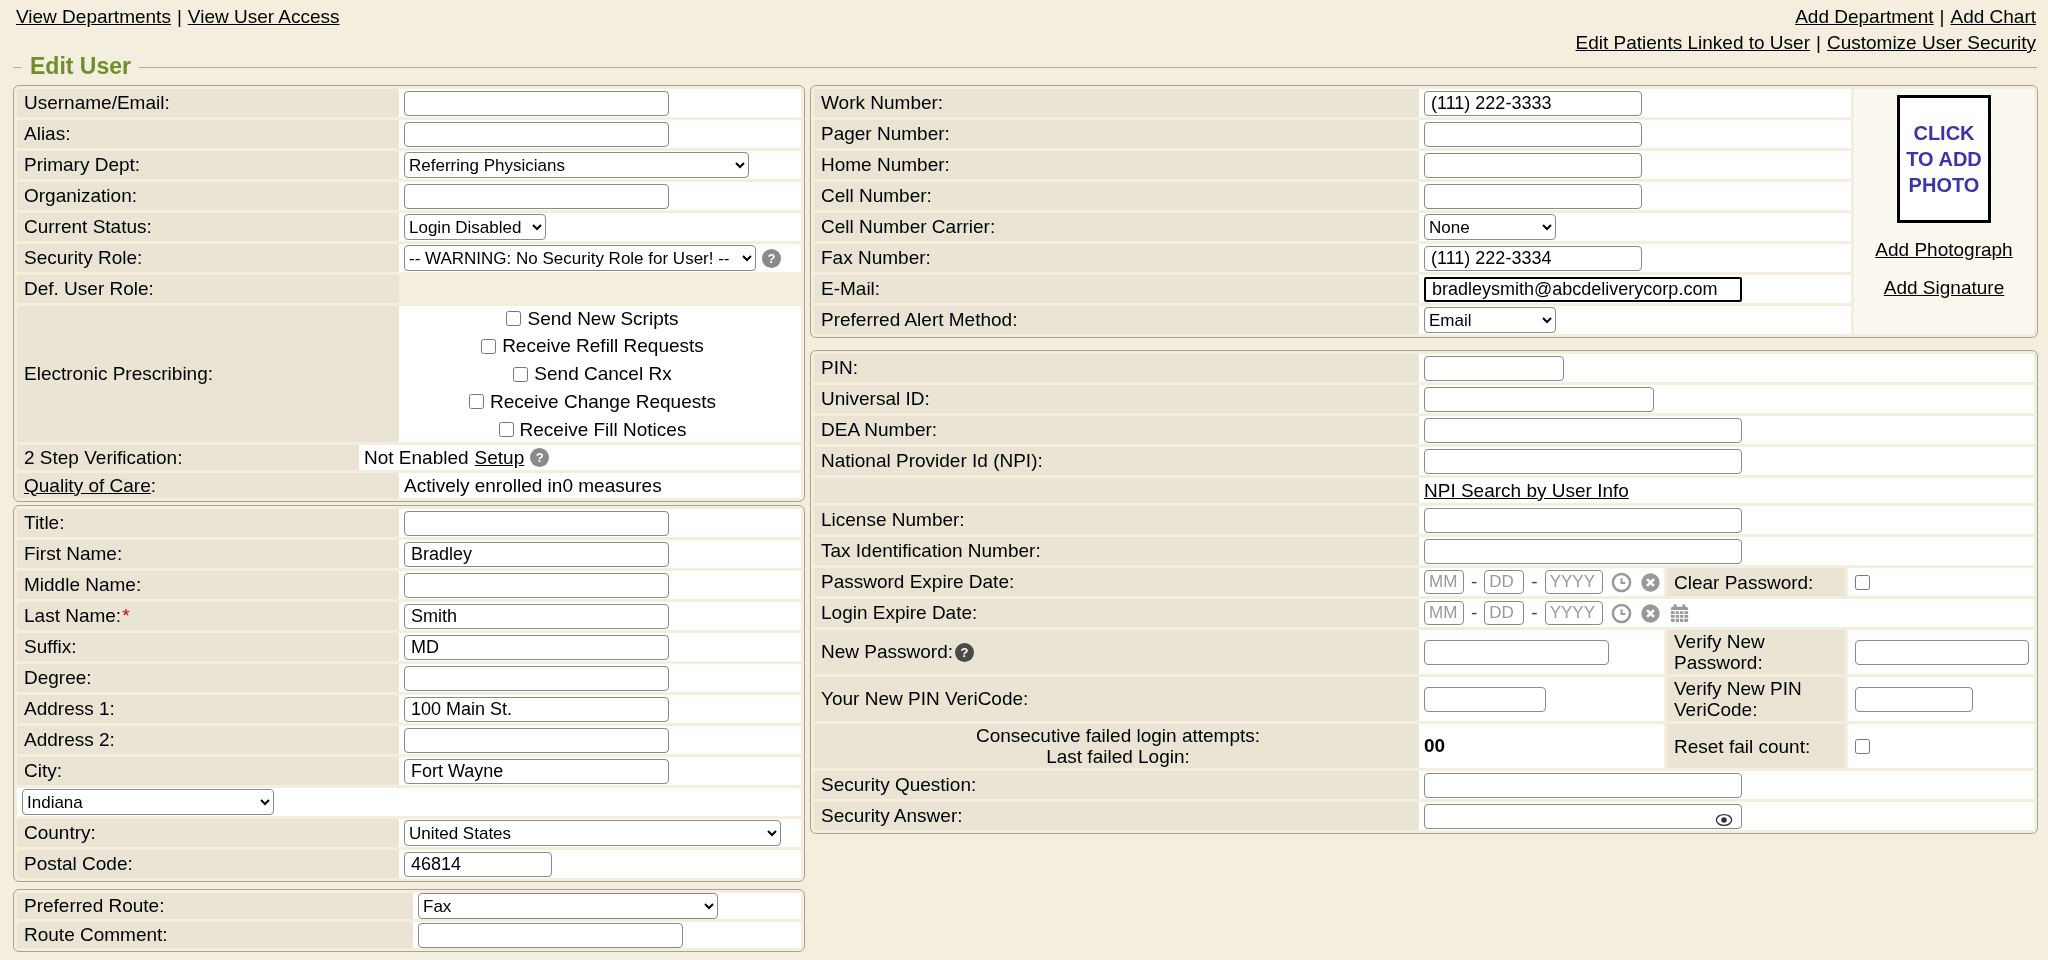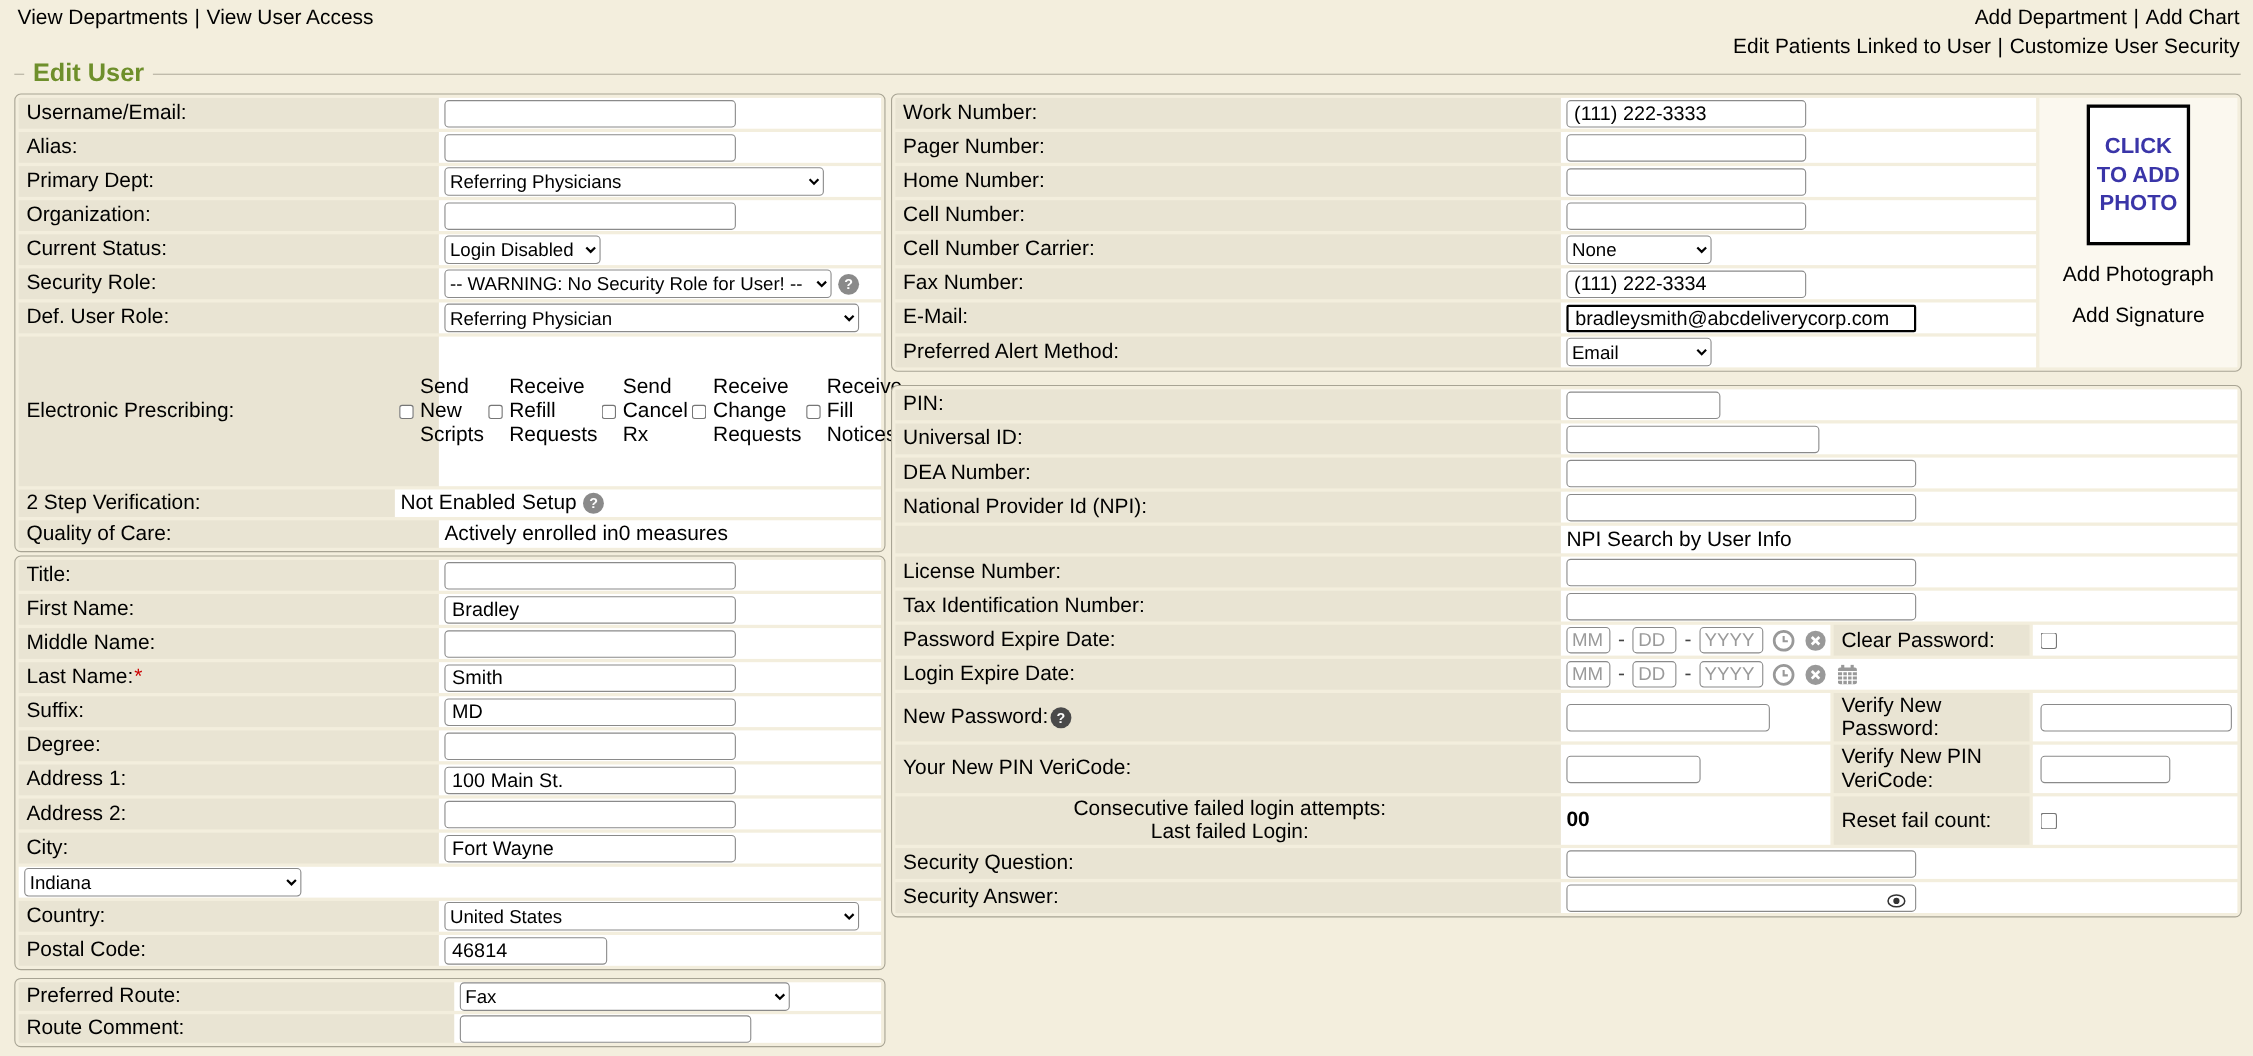--- a/index.html
+++ b/index.html
@@ -5,7 +5,7 @@
   html,body{margin:0;padding:0}
   body{width:2048px;height:960px;background:#f3eedd;font-family:"Liberation Sans",sans-serif;
        font-size:19px;color:#000;position:relative;overflow:hidden}
-  a{color:#000;cursor:pointer}
+  a{color:#000;text-decoration:underline;cursor:pointer}
   .sep{margin:0 6px}
   .topleft{position:absolute;left:16px;top:6px}
   .topright1{position:absolute;right:12px;top:6px;text-align:right}

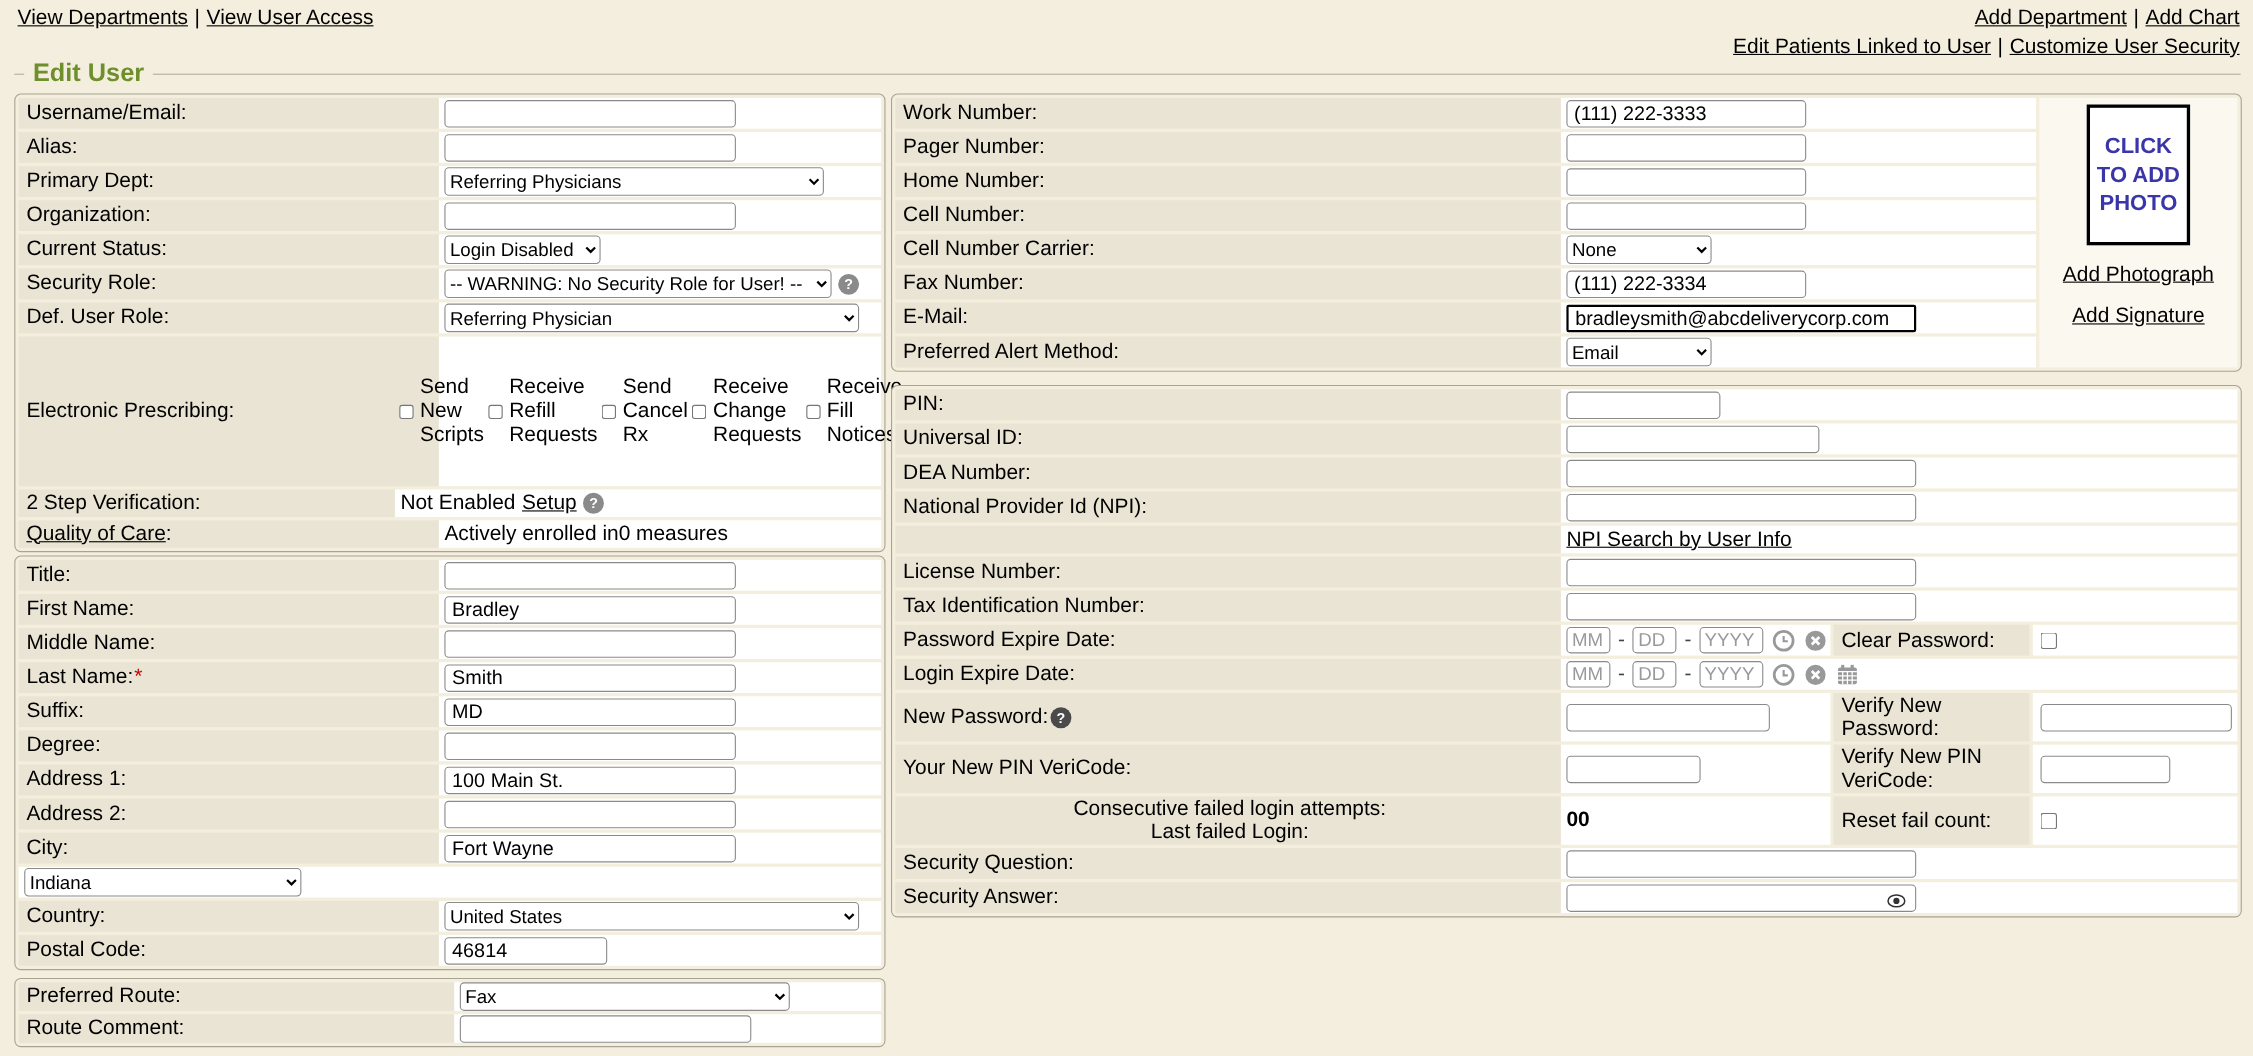--- a/index.html
+++ b/index.html
@@ -127,9 +127,6 @@
   </div>
   <div class="row h28">
     <div class="lbl">Def. User Role:</div>
-    <div class="val">
-        <select class="sel w400"><option>Referring Physician</option></select>
-      </div>
   </div>
   <div class="row h136">
     <div class="lbl">Electronic Prescribing:</div>

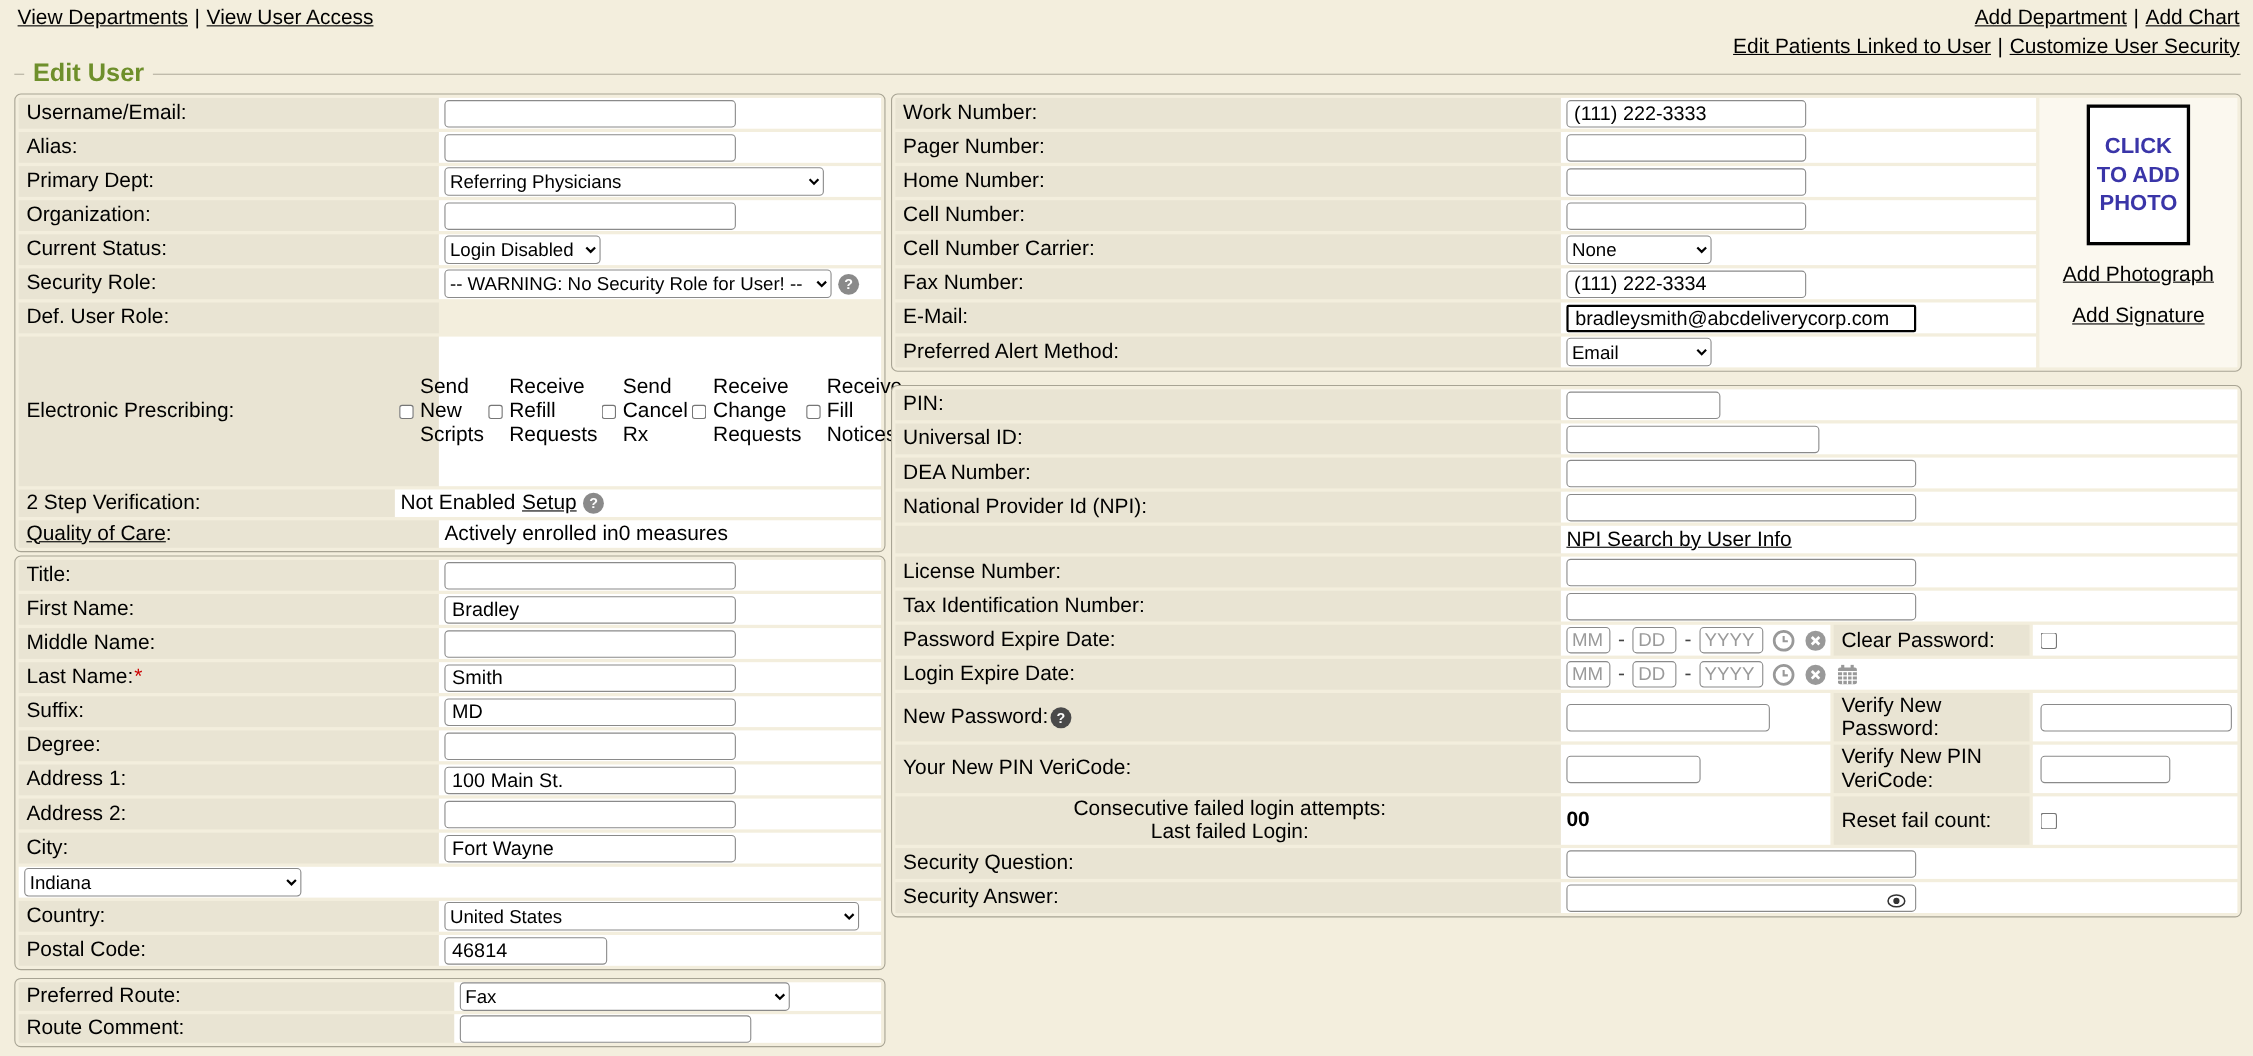--- a/index.html
+++ b/index.html
@@ -51,7 +51,7 @@
   .qicon.dark{background:#4a4a4a;margin-left:2px}
   .cbline{display:flex;align-items:center;height:25px}
   .cb{width:15px;height:15px;margin:0 6px 0 0}
-  .epcol{display:flex;flex-direction:row;justify-content:center;gap:2px}
+  .epcol{display:flex;flex-direction:column;justify-content:space-between;gap:2px}
   .lbl2{display:flex;flex-direction:column;justify-content:center;line-height:21px}
   .bold{font-weight:700}
   .dinp{width:40px;height:24px;border:1px solid #8a8a8a;border-radius:4px;font-family:inherit;

